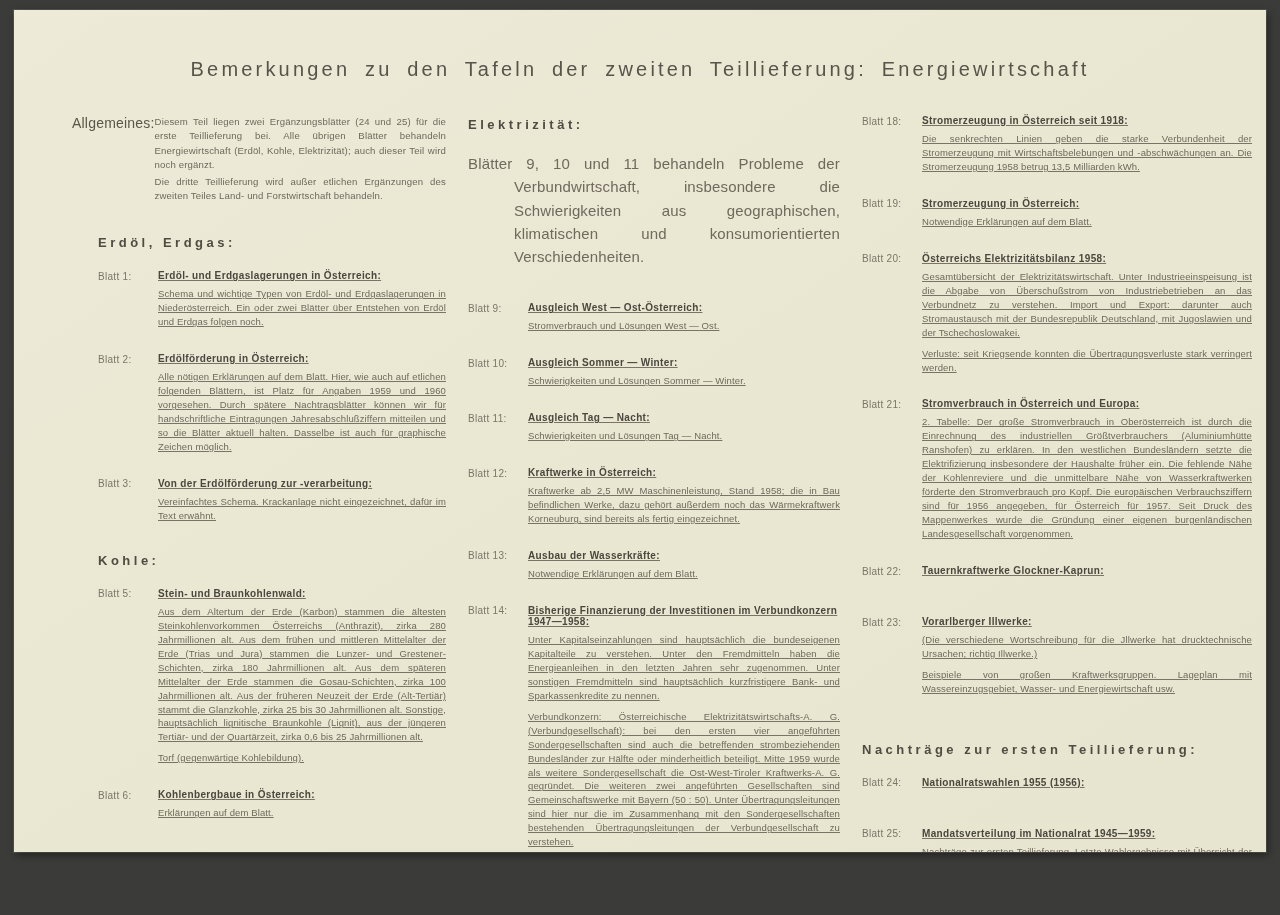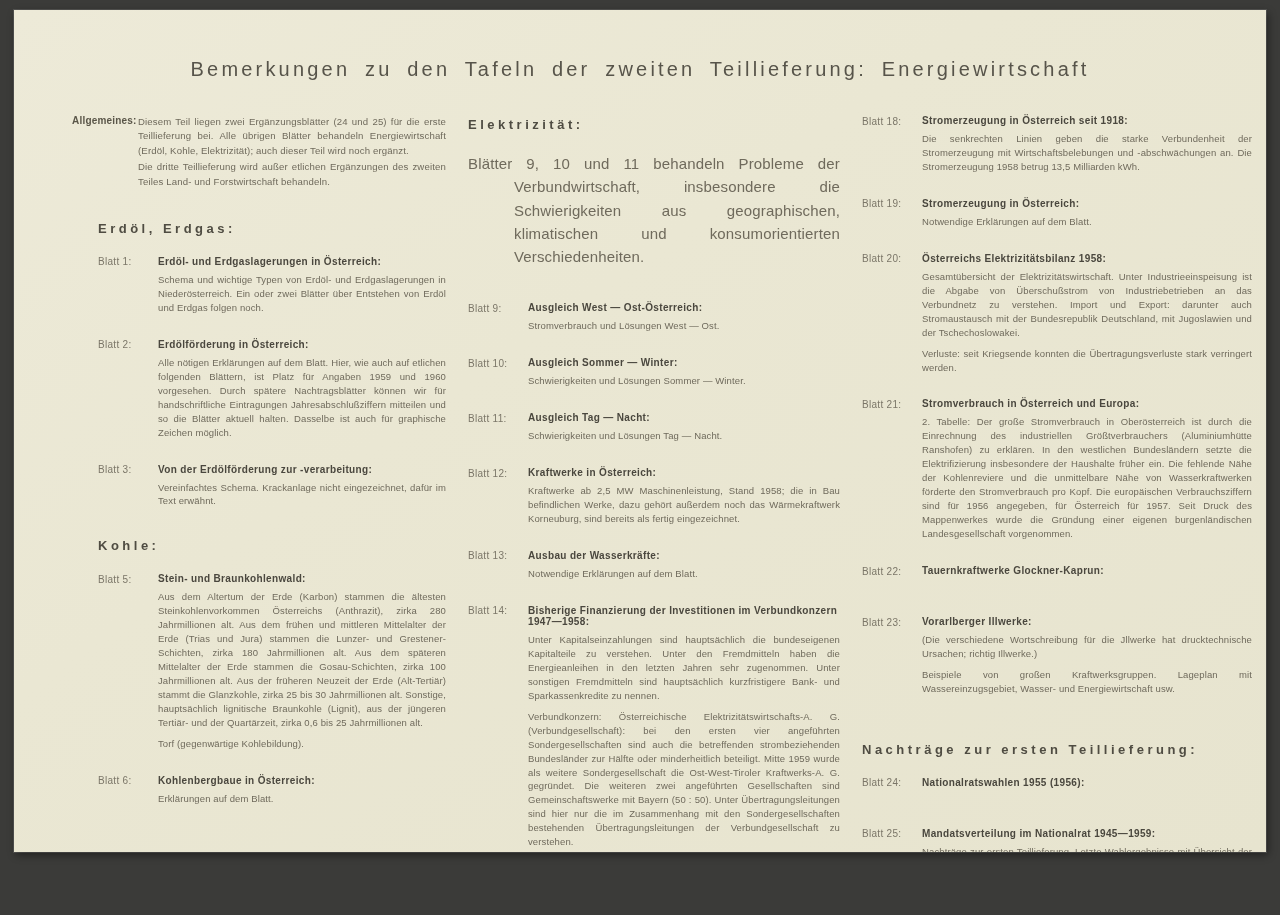--- a/index.html
+++ b/index.html
@@ -54,7 +54,7 @@
   .allg{display:flex;margin-bottom:26px;}
   .allg .alabel{
     flex:0 0 66px;
-    font-size:10px;font-weight:700;color:#5a5649;letter-spacing:.2px;
+    font-size:14px;font-weight:400;color:#5a5649;letter-spacing:.2px;
   }
   .allg .abody{flex:1;}
   .allg .abody p{

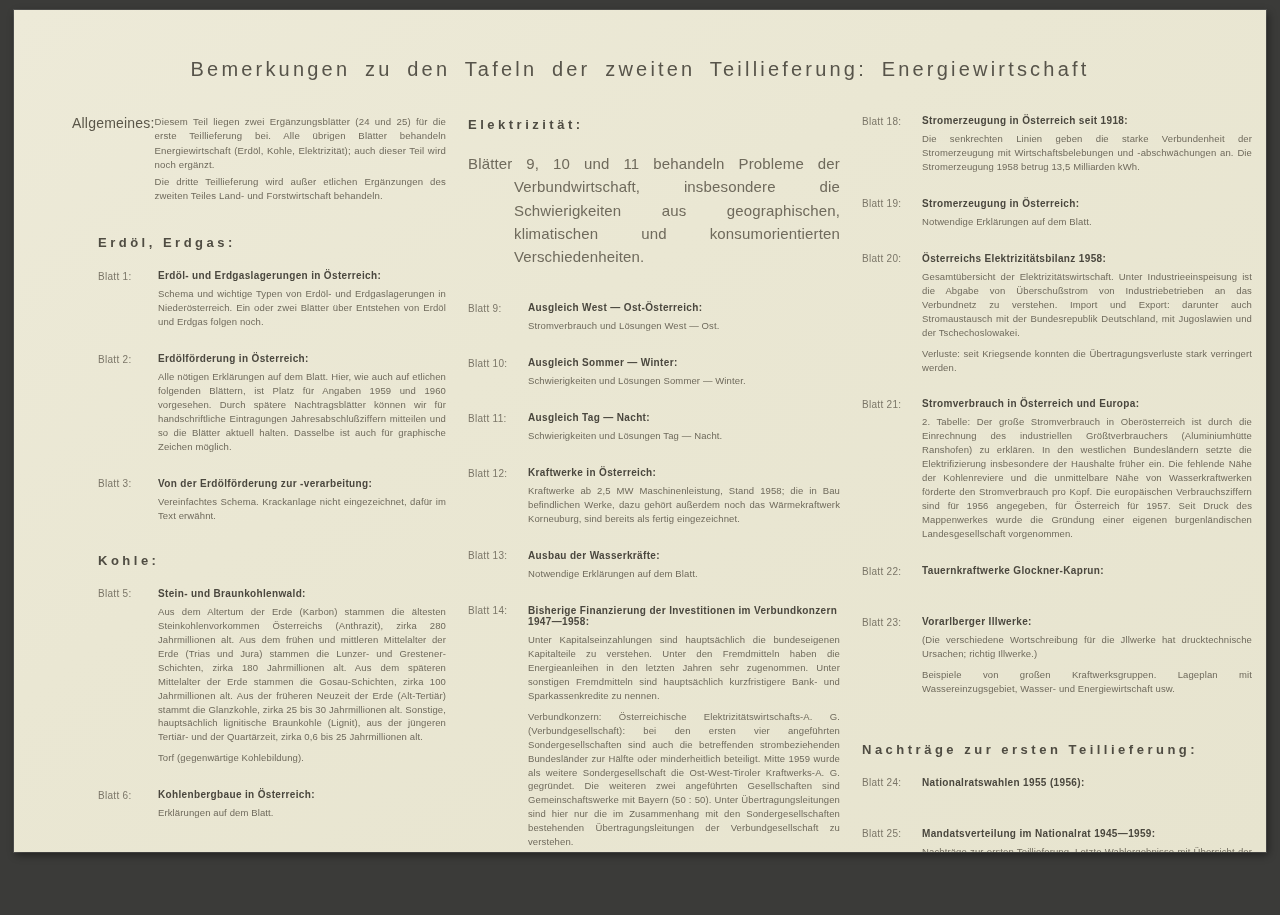--- a/index.html
+++ b/index.html
@@ -74,7 +74,7 @@
     font-size:10px;color:#7b7668;letter-spacing:.3px;
     padding-top:.5px;
   }
-  .entry .ec{flex:1;}
+  .entry .ec{flex:1;text-decoration:underline;}
   .entry h3{
     font-size:10px;font-weight:700;color:#4a473e;
     letter-spacing:.35px;margin-bottom:6px;

